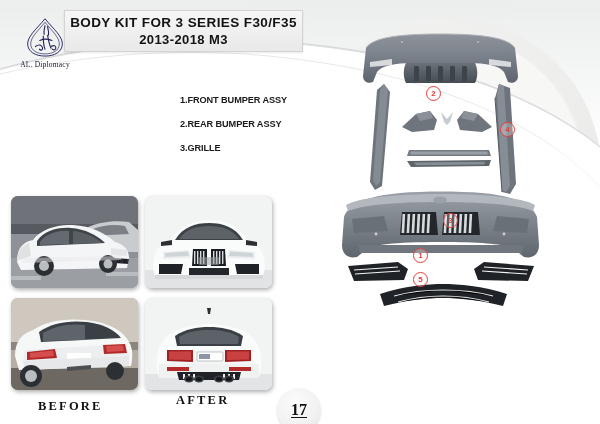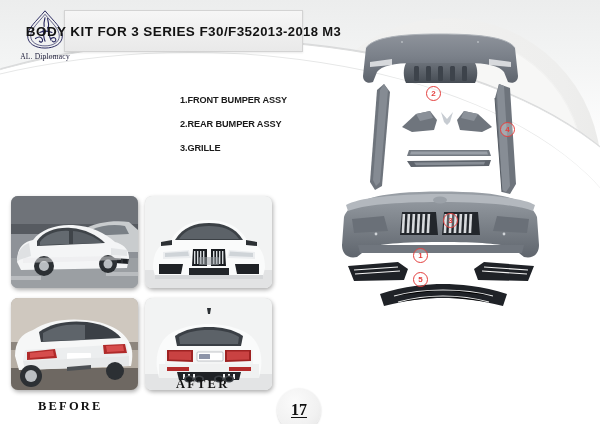--- a/index.html
+++ b/index.html
@@ -67,7 +67,7 @@
     background:linear-gradient(180deg,#f6f6f6 0%,#efefef 55%,#e9e9e9 100%);
     border:1px solid #d3d3d3;
     box-shadow:0 1px 2px rgba(0,0,0,.09);
-    display:flex;flex-direction:row;
+    display:flex;flex-direction:column;
     align-items:center;justify-content:center;
     box-sizing:border-box;
   }

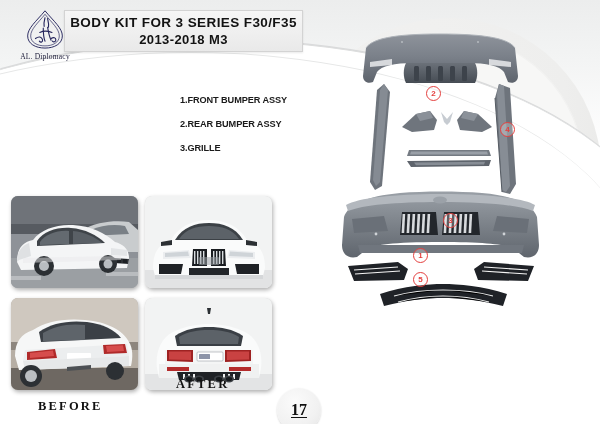--- a/index.html
+++ b/index.html
@@ -51,7 +51,7 @@
 
   
   .logo{
-    position:absolute;left:6px;top:7px;width:78px;height:62px;
+    position:absolute;left:6px;top:15px;width:78px;height:62px;
     text-align:center;
   }
   .logo-mark{width:52px;height:44px;margin:0 auto;display:block;}

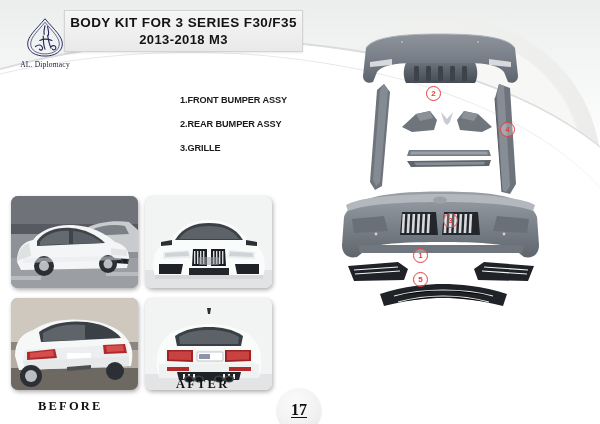--- a/index.html
+++ b/index.html
@@ -457,7 +457,7 @@
   </div>
 
   <div class="ba-label" style="left:38px;top:399px;">BEFORE</div>
-  <div class="ba-label" style="left:176px;top:377px;">AFTER</div>
+  <div class="ba-label" style="left:176px;top:393px;">AFTER</div>
 
   <div class="page-num">
     <span>17</span>

